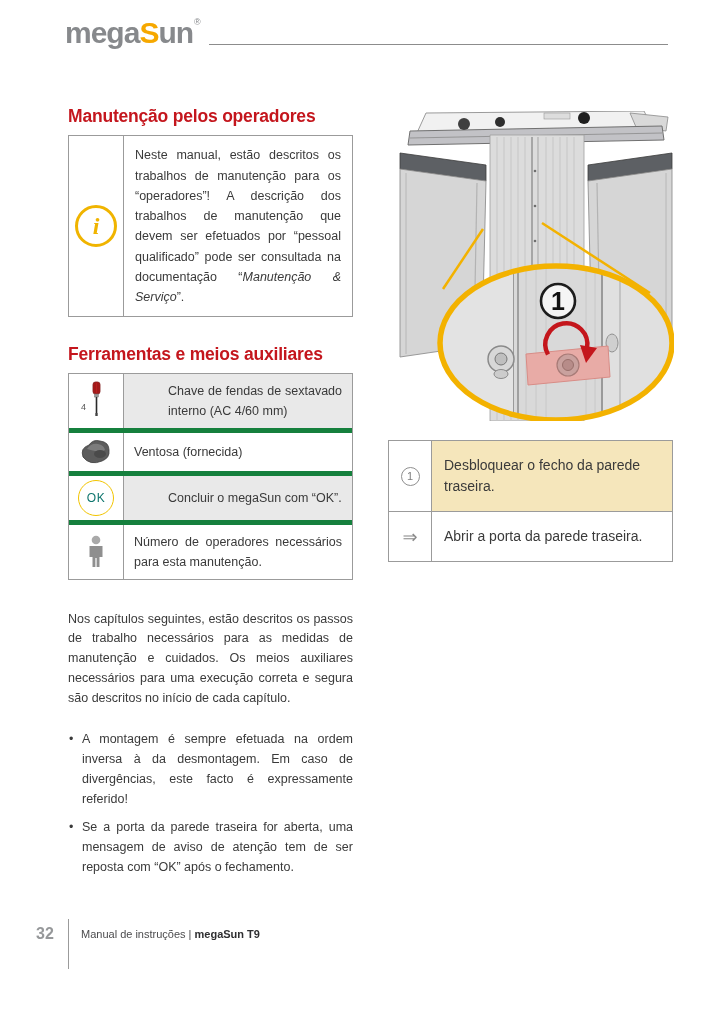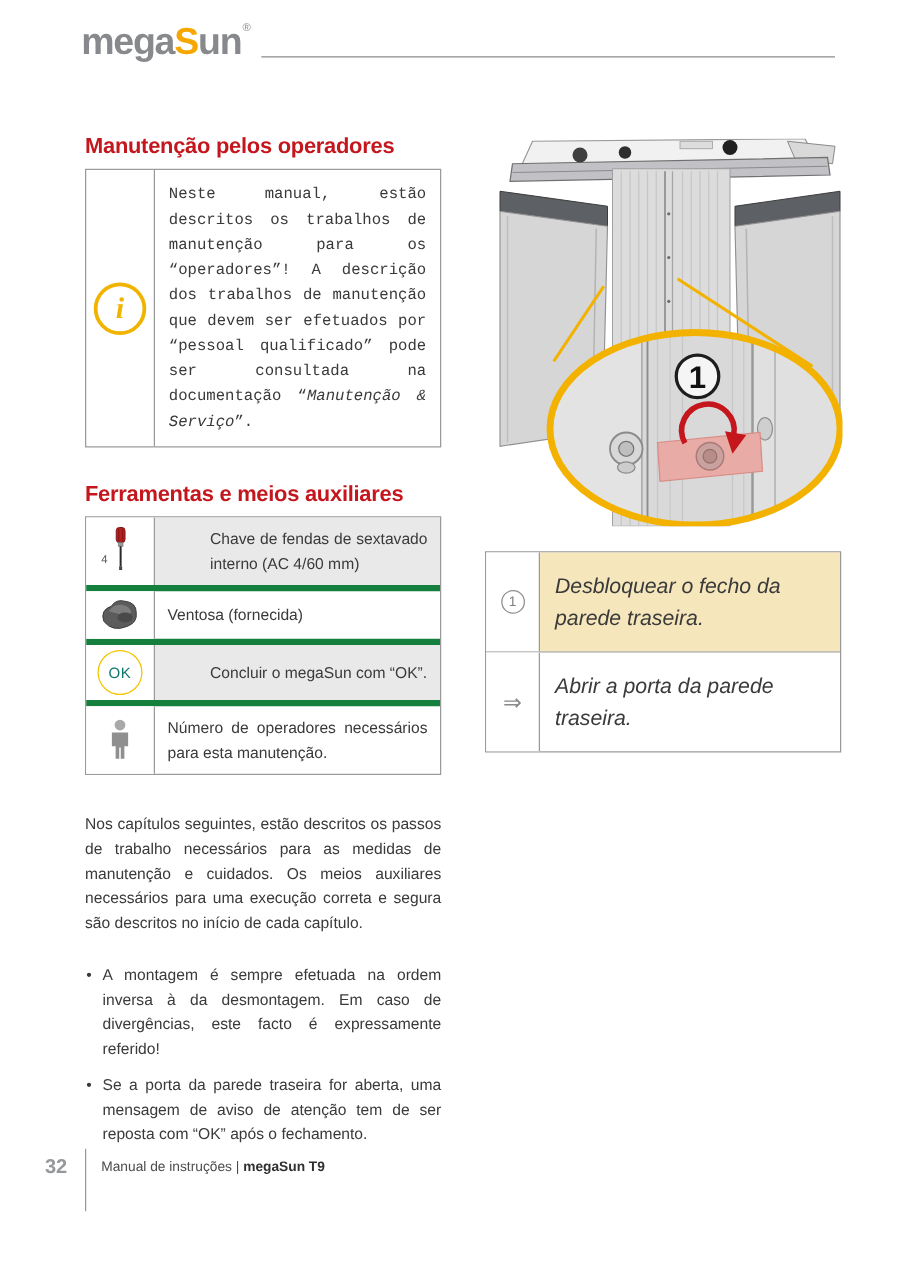--- a/index.html
+++ b/index.html
@@ -24,7 +24,7 @@
   .info-icon{width:36px;height:36px;border:3px solid #f0b400;border-radius:50%;color:#f0b400;
     display:flex;align-items:center;justify-content:center;
     font-family:"Liberation Serif", serif;font-style:italic;font-weight:700;font-size:24px;line-height:1;}
-  .info-text{flex:1;padding:9px 11px;font-size:12.5px;line-height:1.62;text-align:justify;hyphens:auto;font-family:Liberation Mono, monospace;}
+  .info-text{flex:1;padding:9px 11px;font-size:12.5px;line-height:1.62;text-align:justify;hyphens:auto;}
   .italic{font-style:italic;}
   
   .tools-table{margin-top:8px;border:1px solid #9b9b9b;}

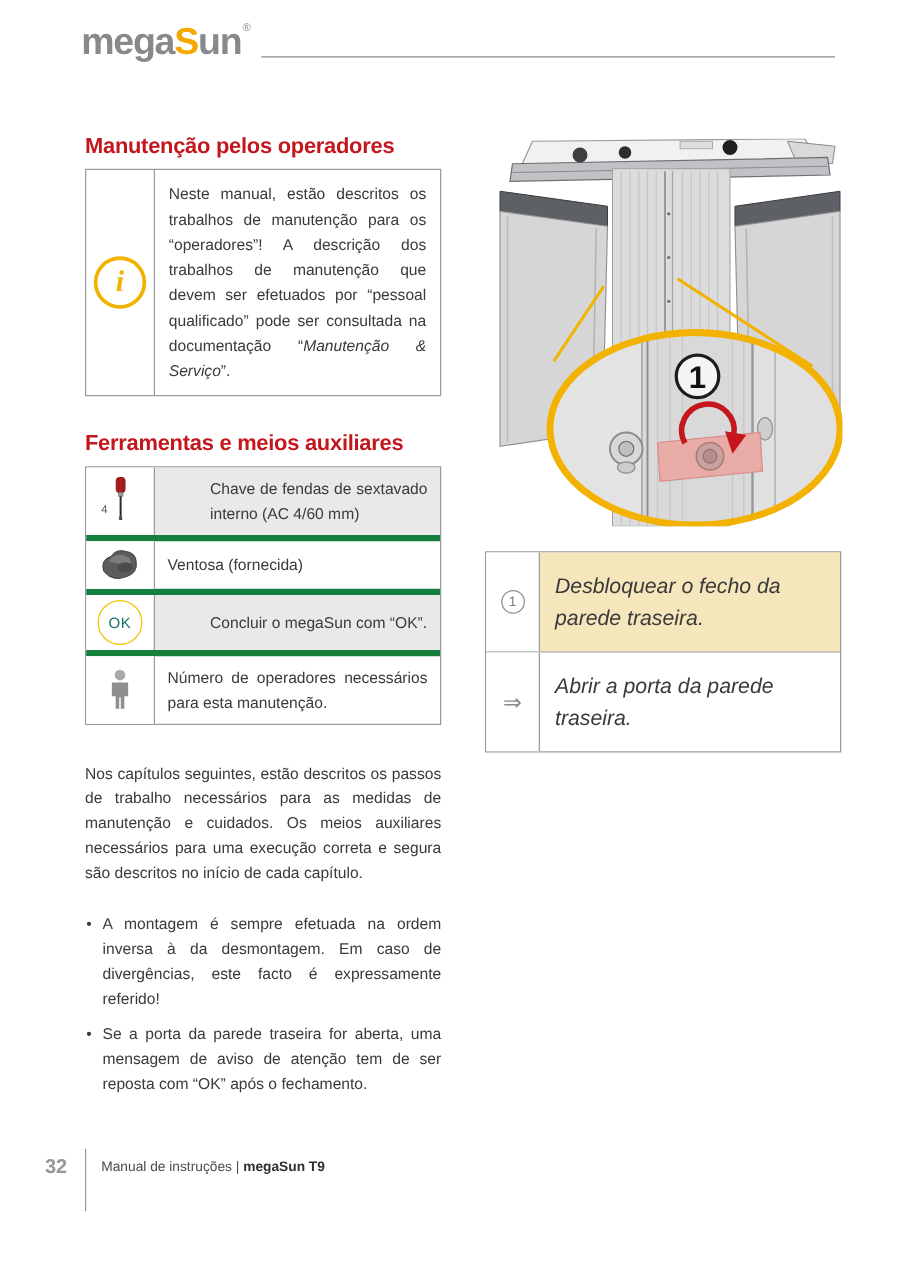--- a/index.html
+++ b/index.html
@@ -49,7 +49,7 @@
   .step-row{display:flex;}
   .step-row + .step-row{border-top:1px solid #9b9b9b;}
   .step-icon-cell{width:42px;border-right:1px solid #9b9b9b;display:flex;align-items:center;justify-content:center;background:#fff;}
-  .step-text{flex:1;padding:14px 12px;font-size:17px;line-height:1.5;display:flex;align-items:center;font-style:italic;}
+  .step-text{flex:1;padding:14px 12px;font-size:14px;line-height:1.5;display:flex;align-items:center;}
   .step-text.highlight{background:#f5e6bb;}
   .circle-marker{width:17px;height:17px;border:1px solid #8f8f8f;border-radius:50%;color:#7d7d7d;
     font-size:11px;display:flex;align-items:center;justify-content:center;}

